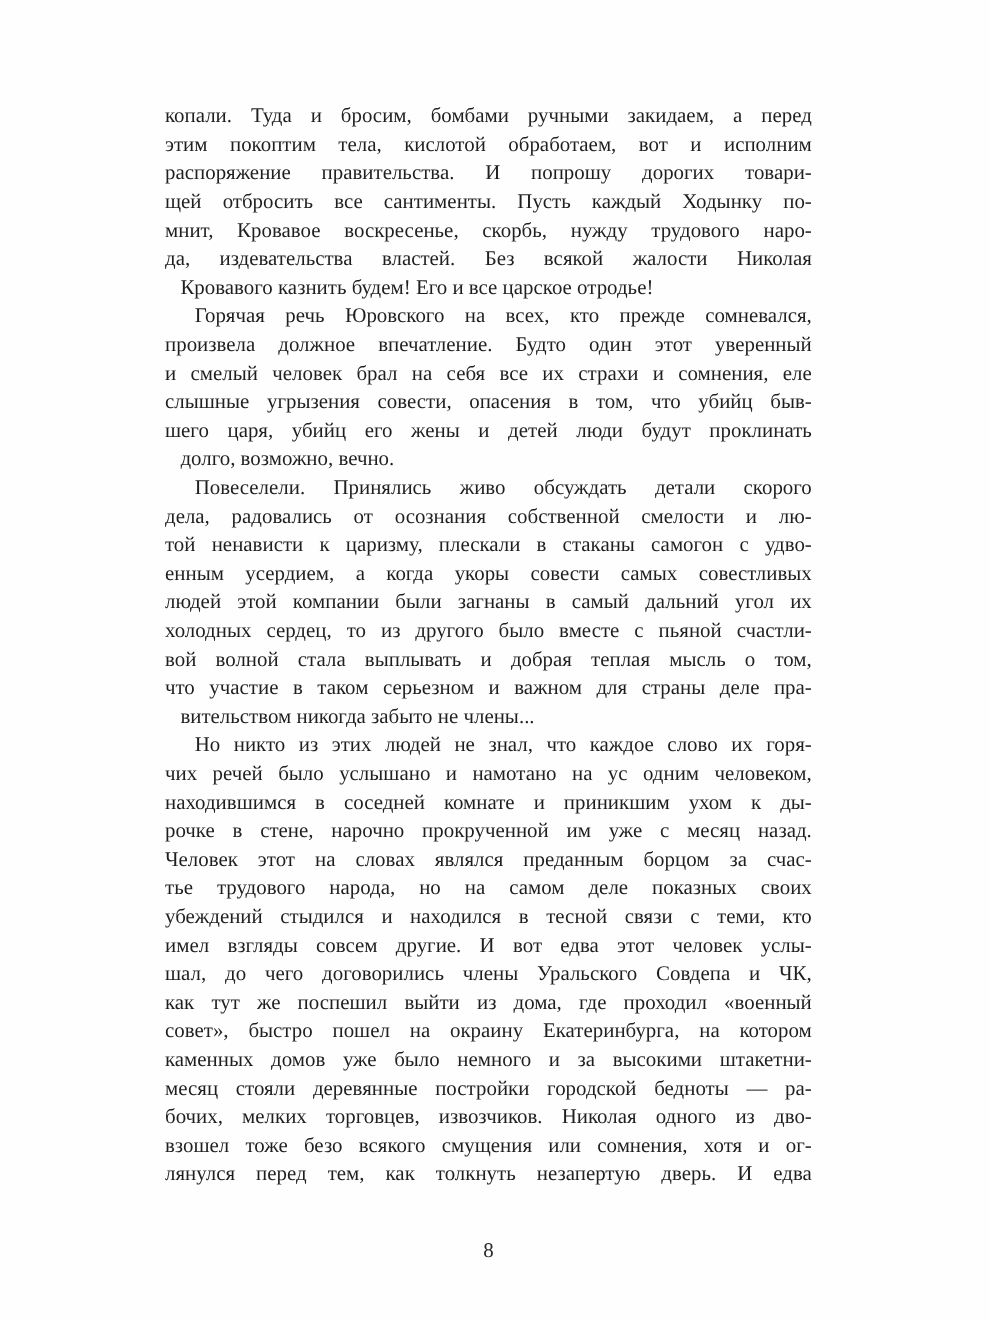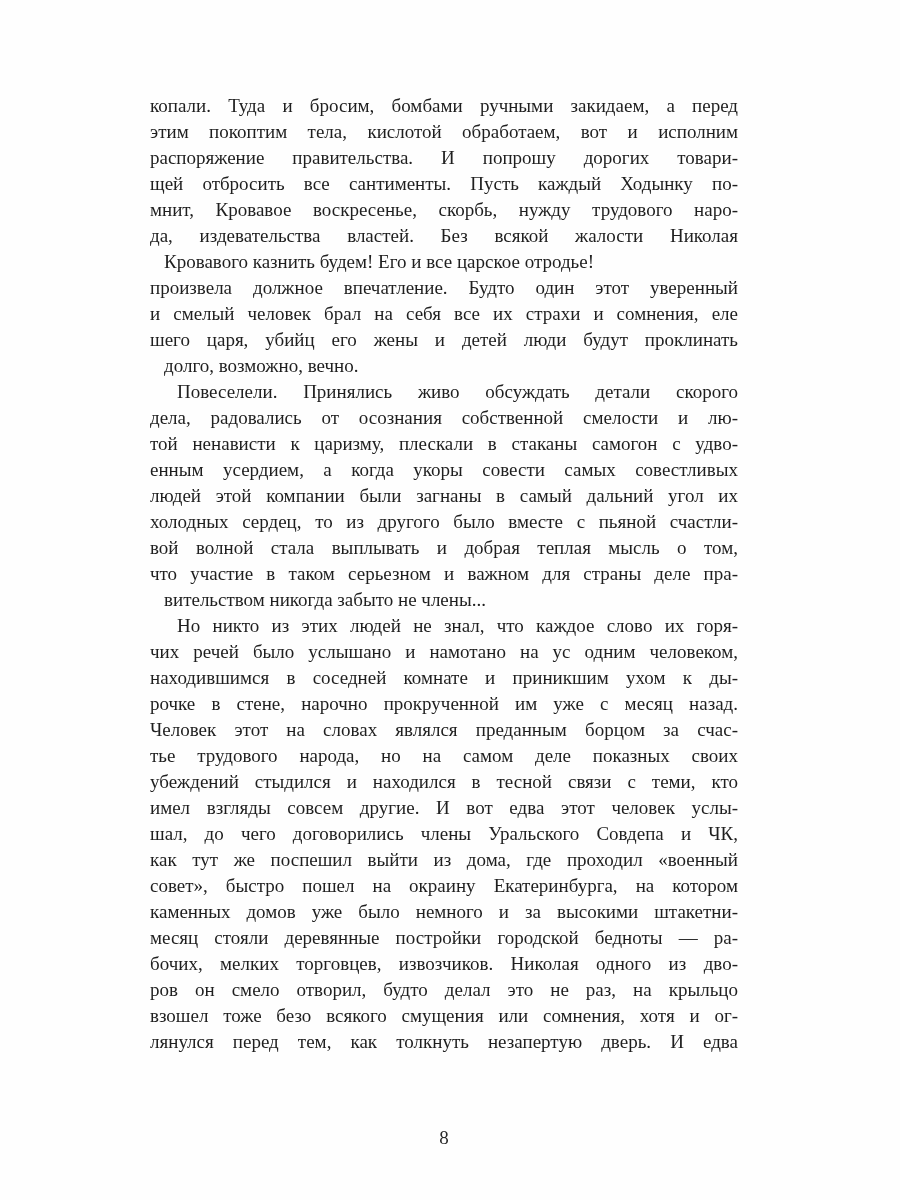--- a/index.html
+++ b/index.html
@@ -75,6 +75,7 @@
     </div>
 
     <div class="paragraph">
+      <span class="line indent">Горячая речь Юровского на всех, кто прежде сомневался,</span>
       <span class="line">произвела должное впечатление. Будто один этот уверенный</span>
       <span class="line">и смелый человек брал на себя все их страхи и сомнения, еле</span>
       <span class="line">шего царя, убийц его жены и детей люди будут проклинать</span>

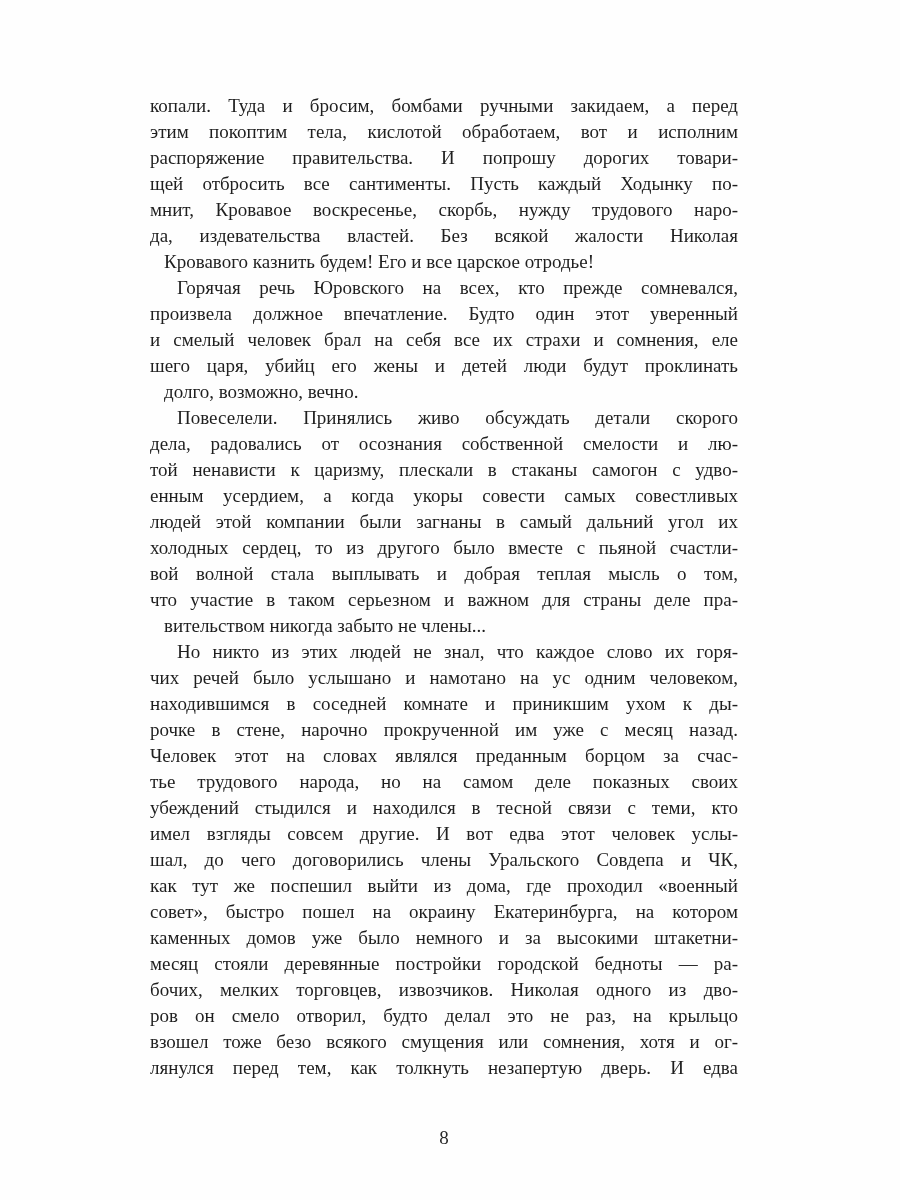--- a/index.html
+++ b/index.html
@@ -78,6 +78,7 @@
       <span class="line indent">Горячая речь Юровского на всех, кто прежде сомневался,</span>
       <span class="line">произвела должное впечатление. Будто один этот уверенный</span>
       <span class="line">и смелый человек брал на себя все их страхи и сомнения, еле</span>
+      <span class="line">слышные угрызения совести, опасения в том, что убийц быв-</span>
       <span class="line">шего царя, убийц его жены и детей люди будут проклинать</span>
       <span class="line end">долго, возможно, вечно.</span>
     </div>

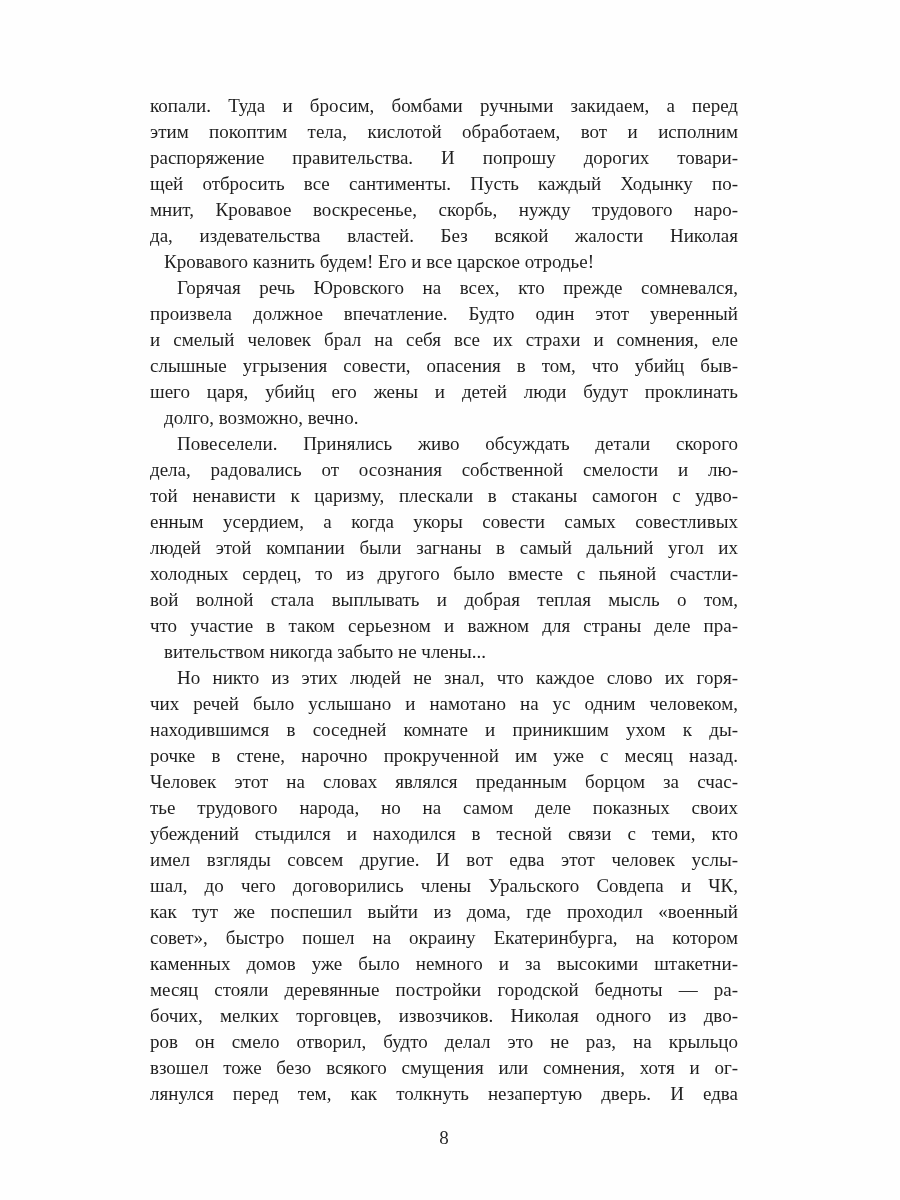--- a/index.html
+++ b/index.html
@@ -110,7 +110,6 @@
       <span class="line">каменных домов уже было немного и за высокими штакетни-</span>
       <span class="line">месяц стояли деревянные постройки городской бедноты — ра-</span>
       <span class="line">бочих, мелких торговцев, извозчиков. Николая одного из дво-</span>
-      <span class="line">ров он смело отворил, будто делал это не раз, на крыльцо</span>
       <span class="line">взошел тоже безо всякого смущения или сомнения, хотя и ог-</span>
       <span class="line">лянулся перед тем, как толкнуть незапертую дверь. И едва</span>
     </div>

